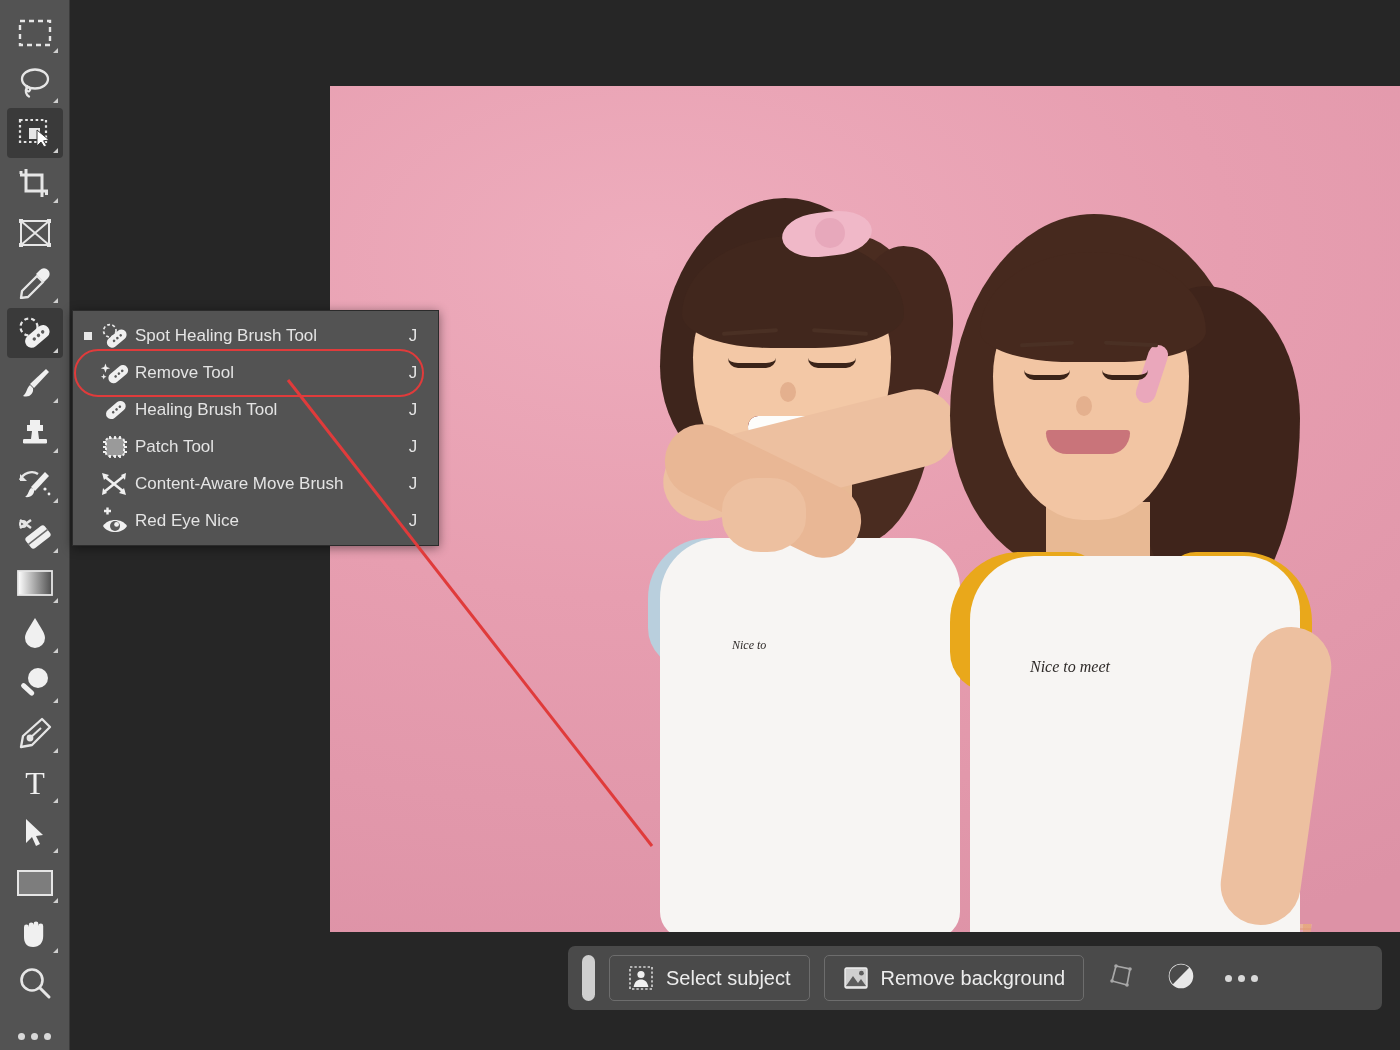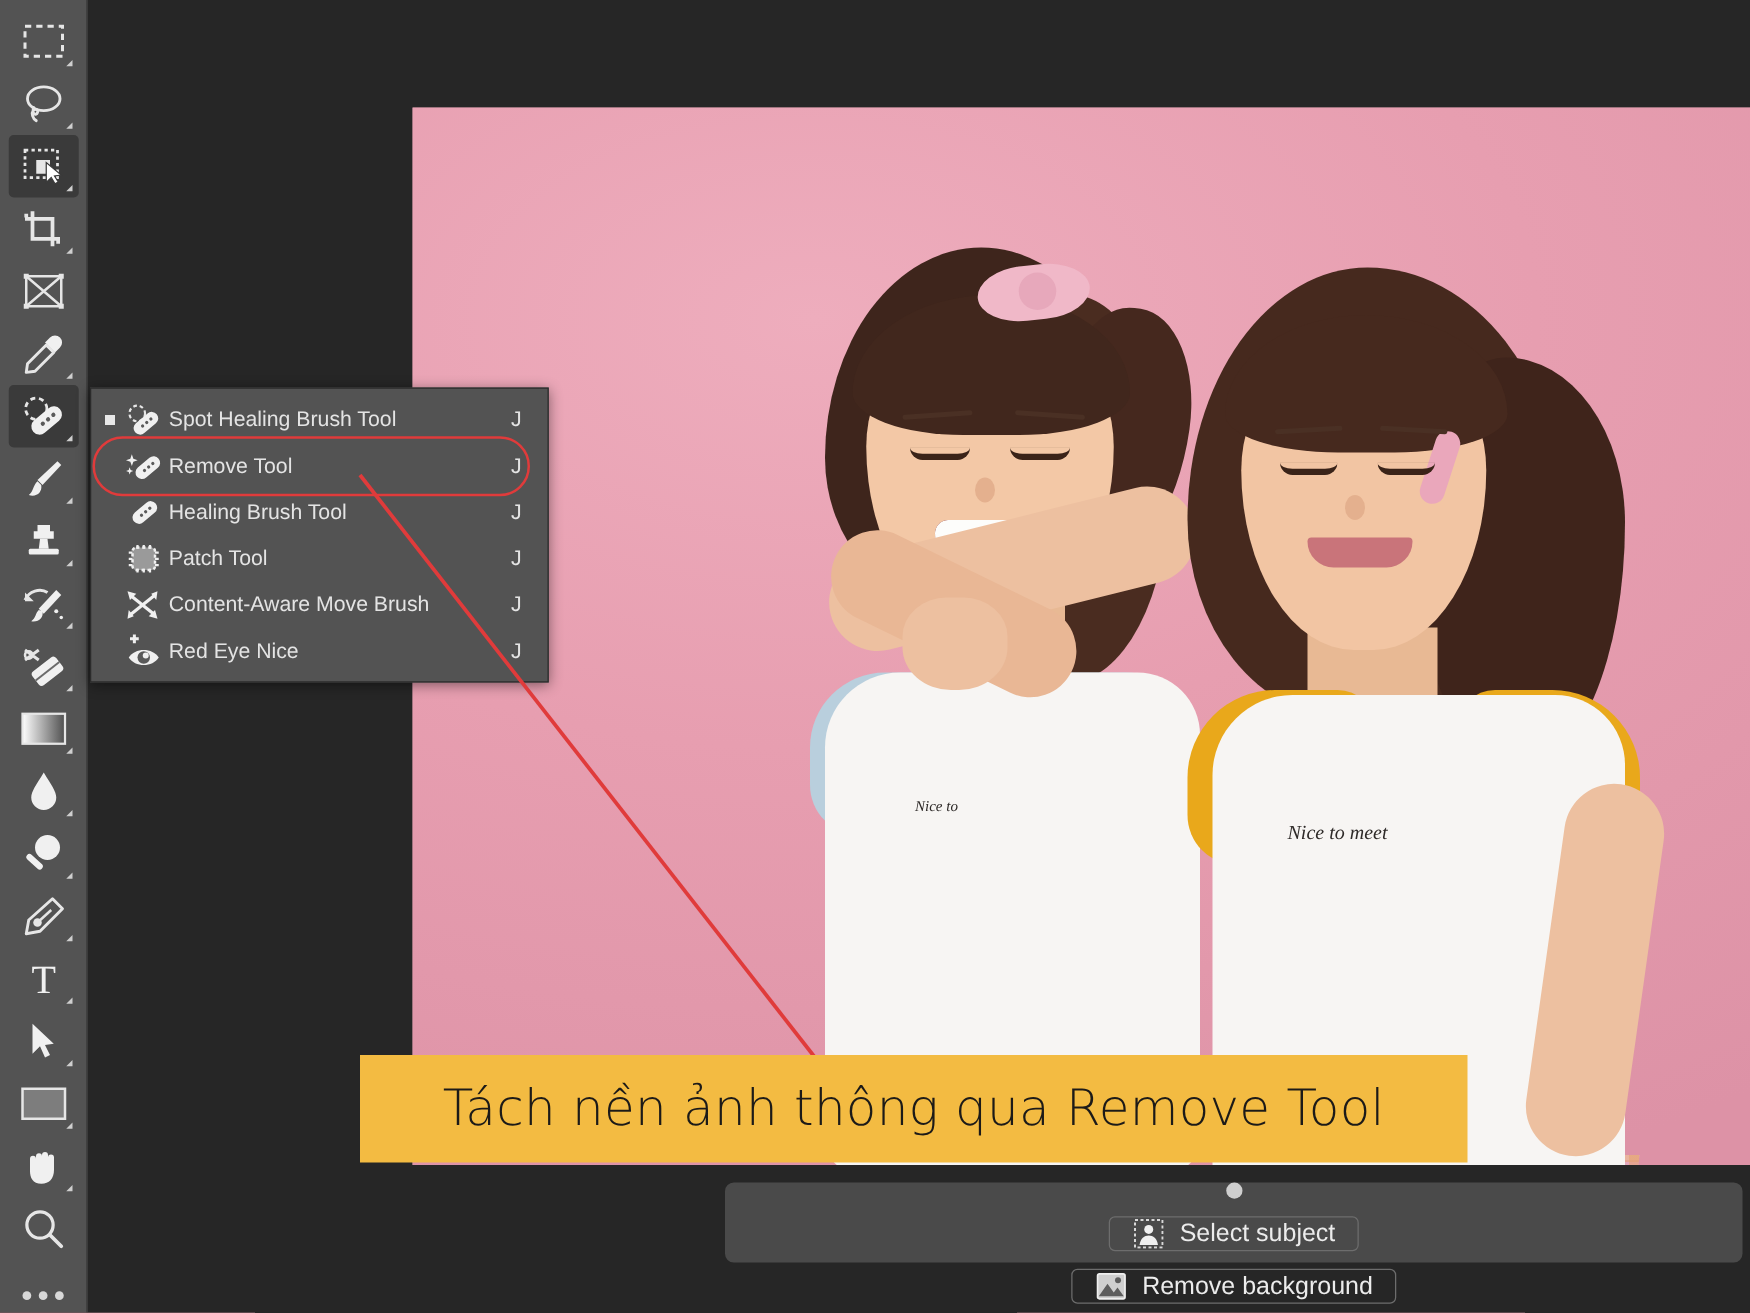--- a/index.html
+++ b/index.html
@@ -545,9 +545,6 @@
     <line x1="288" y1="380" x2="652" y2="846" stroke="#e03b3b" stroke-width="3"></line>
   </svg>
 
-  <div id="caption">
-    <span class="ctext">Tách nền ảnh thông qua Remove Tool</span>
-  </div>
 
   <div id="optbar">
 

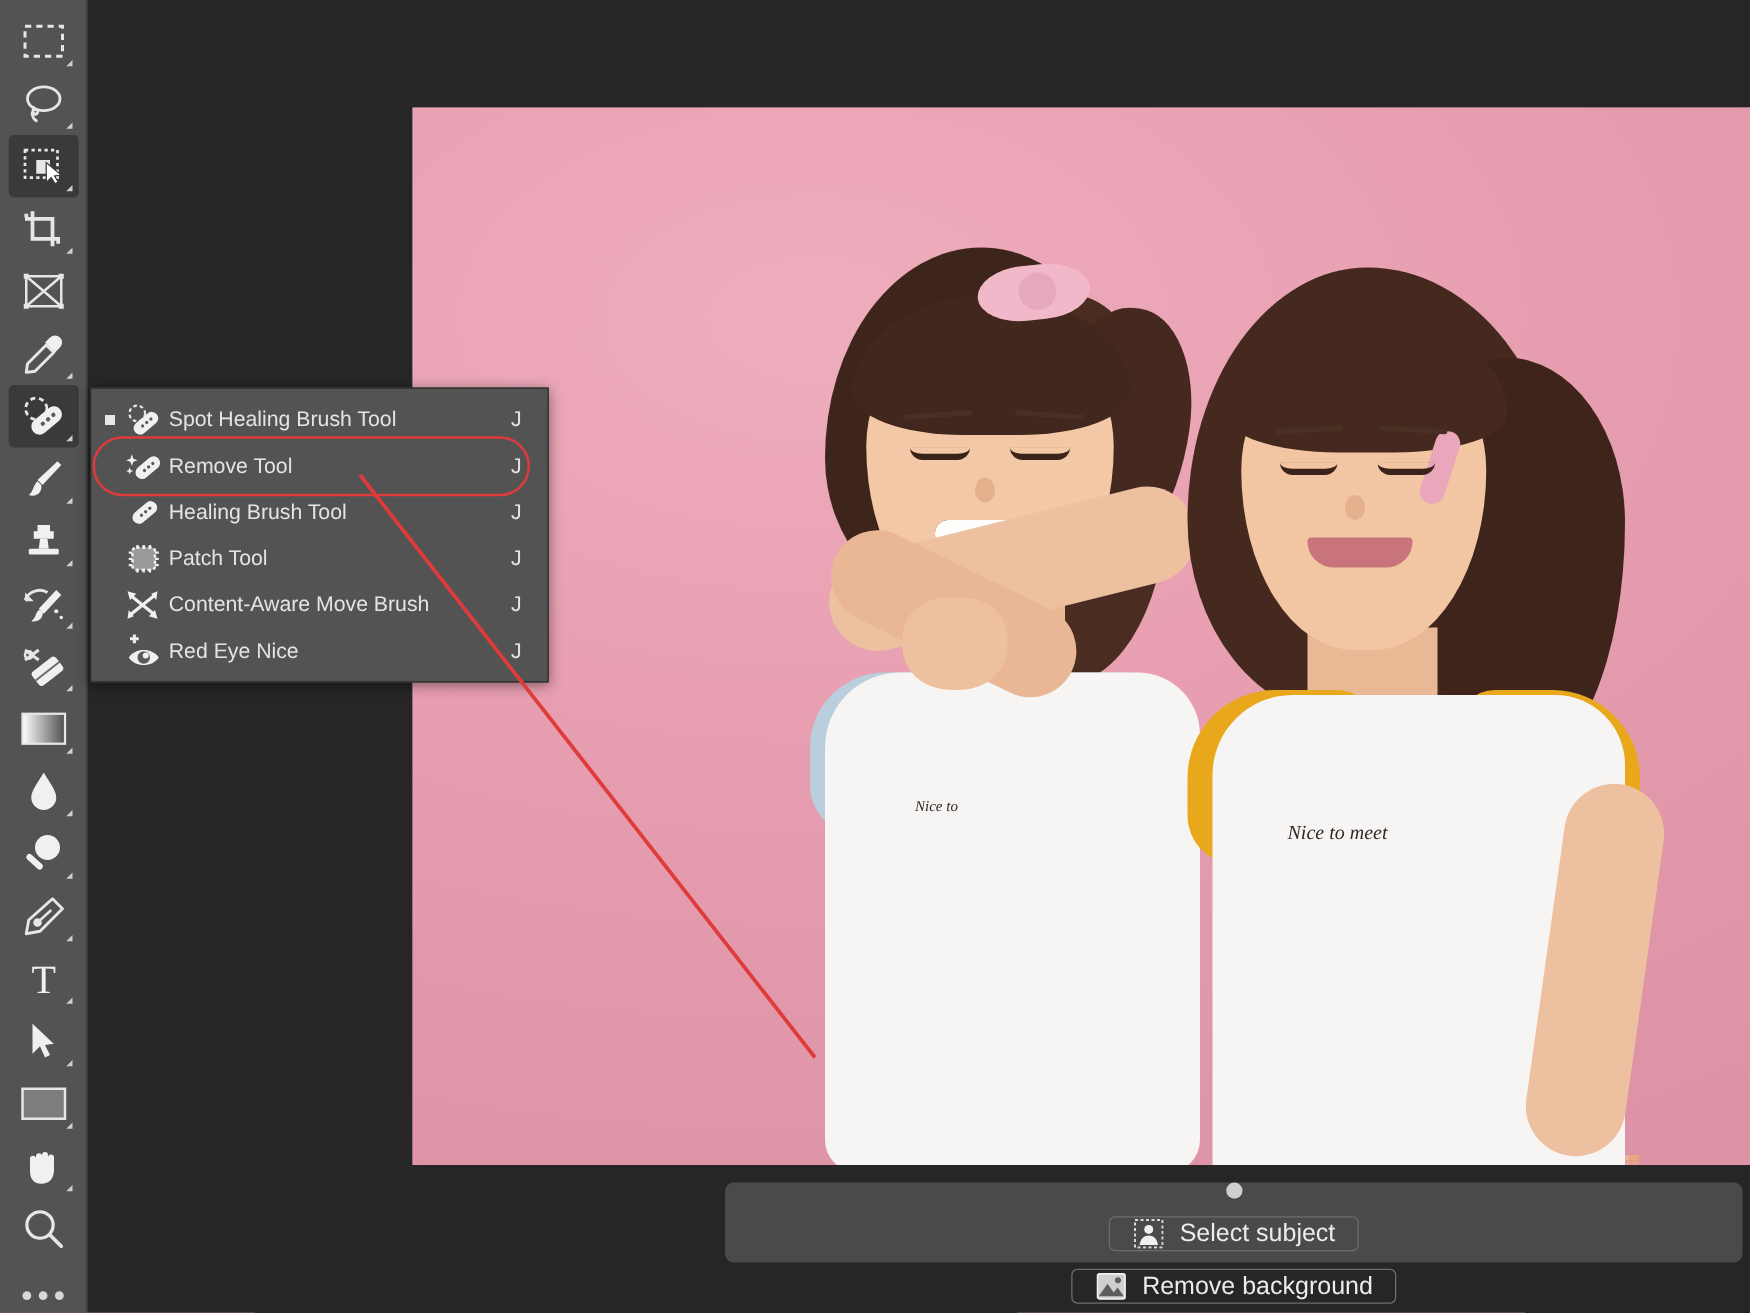--- a/index.html
+++ b/index.html
@@ -168,12 +168,11 @@
 
   
   #optbar{
-    position:absolute;left:580px;top:946px;width:814px;height:64px;
+    position:absolute;left:568px;top:946px;width:814px;height:64px;
     background:#4a4a4a;border-radius:7px;
     display:flex;align-items:center;
     padding:0 14px;box-sizing:border-box;gap:14px;
     z-index:70;
-    flex-direction:column;
   }
   #optbar .grip{
     width:13px;height:46px;border-radius:7px;background:#cfcfcf;flex:0 0 13px;

